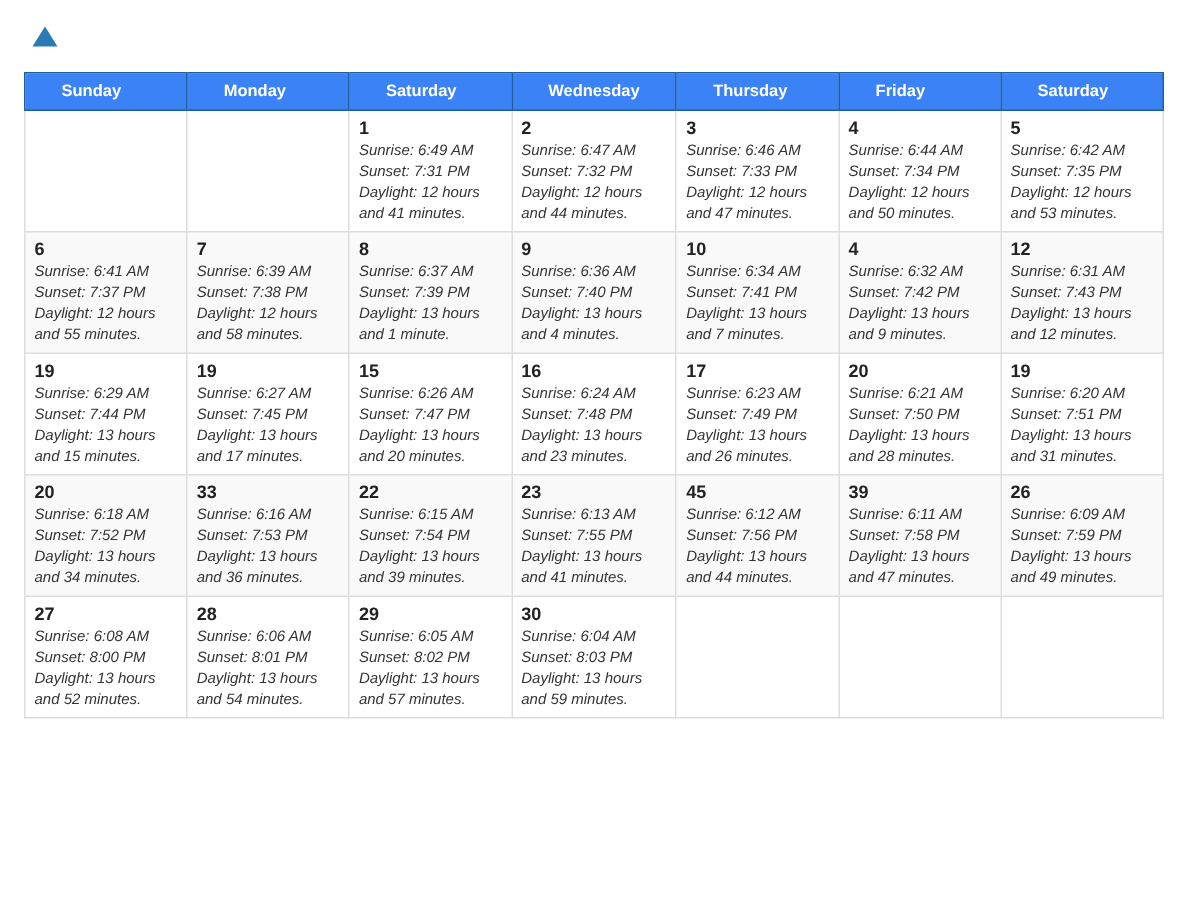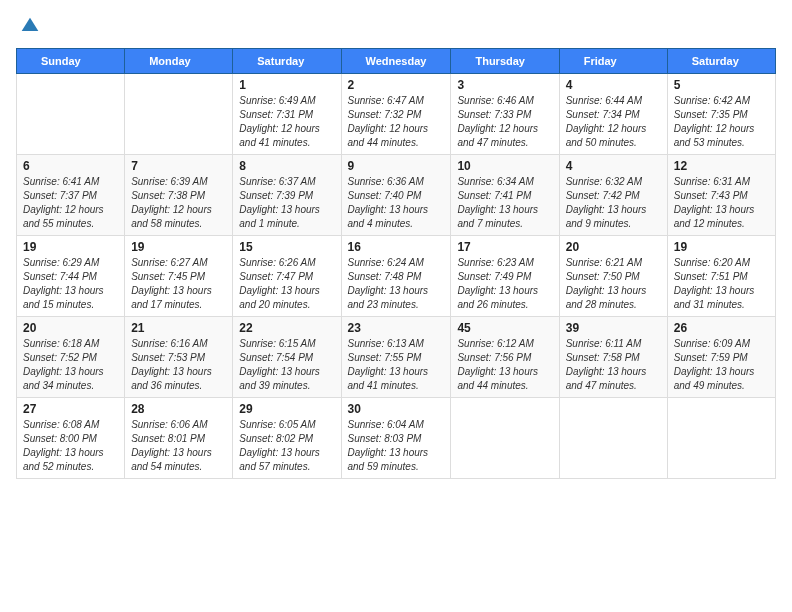--- a/index.html
+++ b/index.html
@@ -260,7 +260,7 @@
         </div>
         </td>
         <td>
-          <span class="day-number">21</span>
+          <span class="day-number">33</span>
         <div class="day-info">
           Sunrise: 6:16 AM<br>Sunset: 7:53 PM<br>Daylight: 13 hours and 36 minutes.
         </div>

